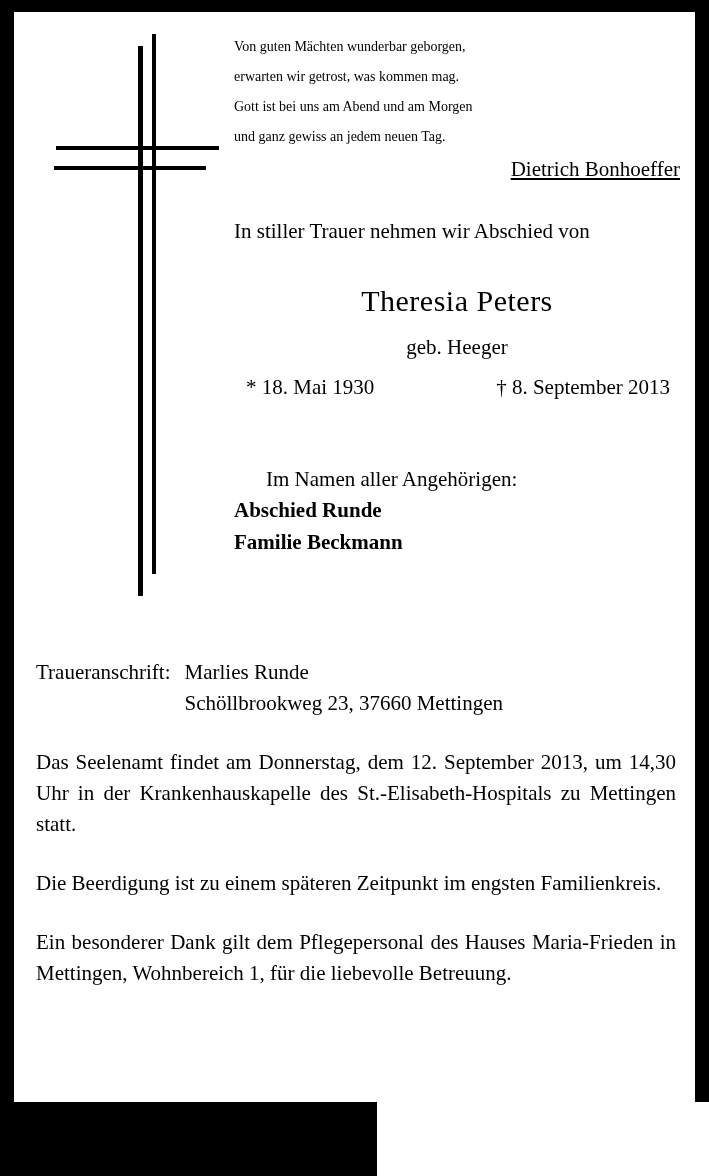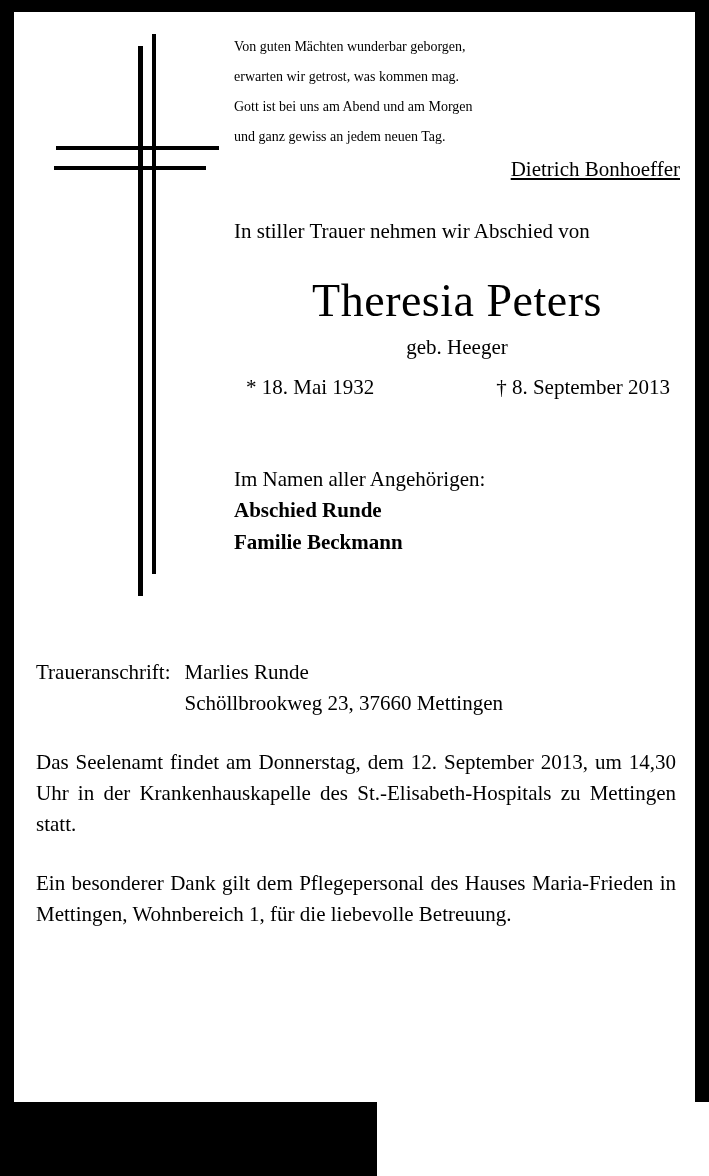--- a/index.html
+++ b/index.html
@@ -99,7 +99,7 @@
     margin-top: 32px;
   }
   .deceased-name {
-    font-size: 46px;
+    font-size: 30px;
     line-height: 58px;
     text-align: center;
     margin-top: 26px;

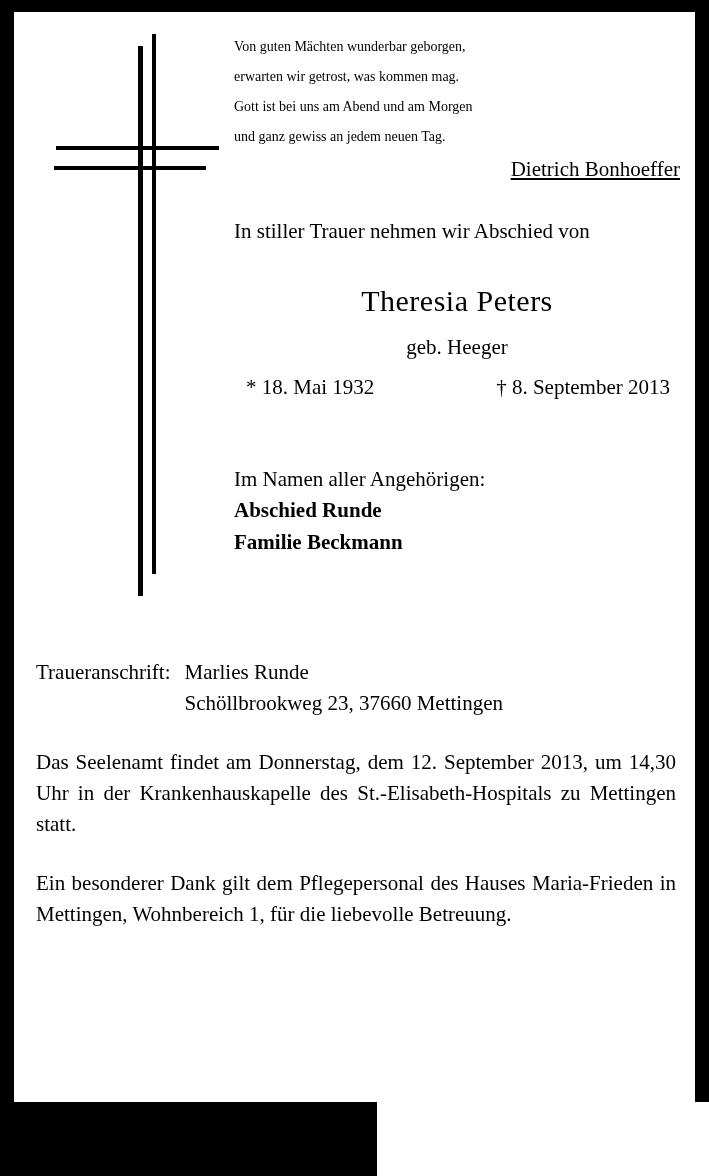--- a/index.html
+++ b/index.html
@@ -183,7 +183,7 @@
     <div class="birth-name">geb. Heeger</div>
 
     <div class="dates-row">
-      <span>* 18. Mai 1932</span>
+      <span>* 18. Mai 1930</span>
       <span>† 8. September 2013</span>
     </div>
 

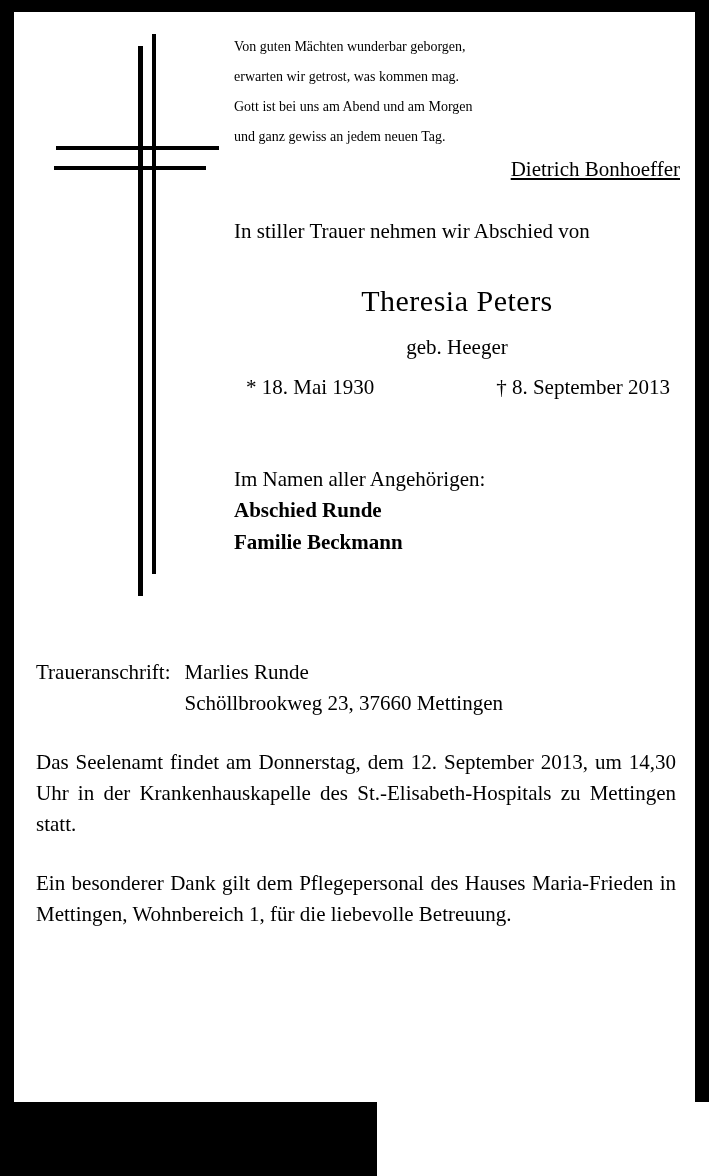--- a/index.html
+++ b/index.html
@@ -123,6 +123,7 @@
     font-size: 21px;
     line-height: 30px;
     margin-top: 62px;
+    margin-left: 32px;
   }
   .family-name {
     font-size: 21px;

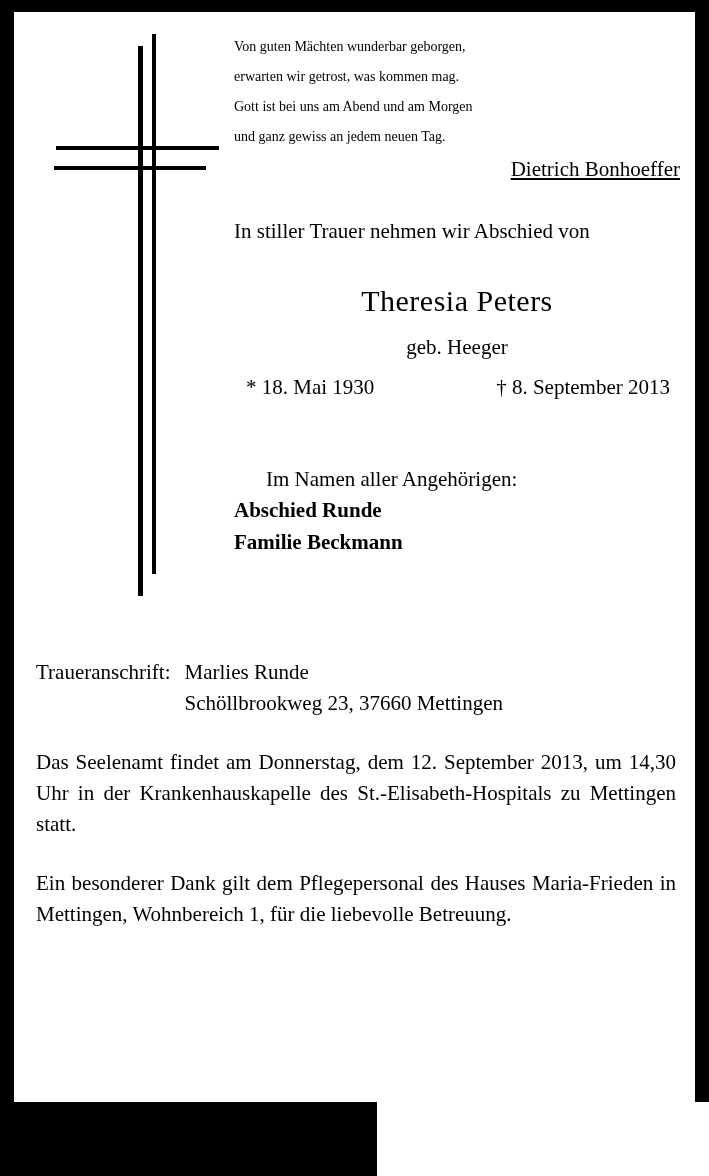--- a/index.html
+++ b/index.html
@@ -203,6 +203,7 @@
     </div>
 
     <div class="para">Das Seelenamt findet am Donnerstag, dem 12. September 2013, um 14,30 Uhr in der Krankenhauskapelle des St.-Elisabeth-Hospitals zu Mettingen statt.</div>
+    <div class="para">Die Beerdigung ist zu einem späteren Zeitpunkt im engsten Familienkreis.</div>
     <div class="para">Ein besonderer Dank gilt dem Pflegepersonal des Hauses Maria-Frieden in Mettingen, Wohnbereich 1, für die liebevolle Betreuung.</div>
   </div>
 

